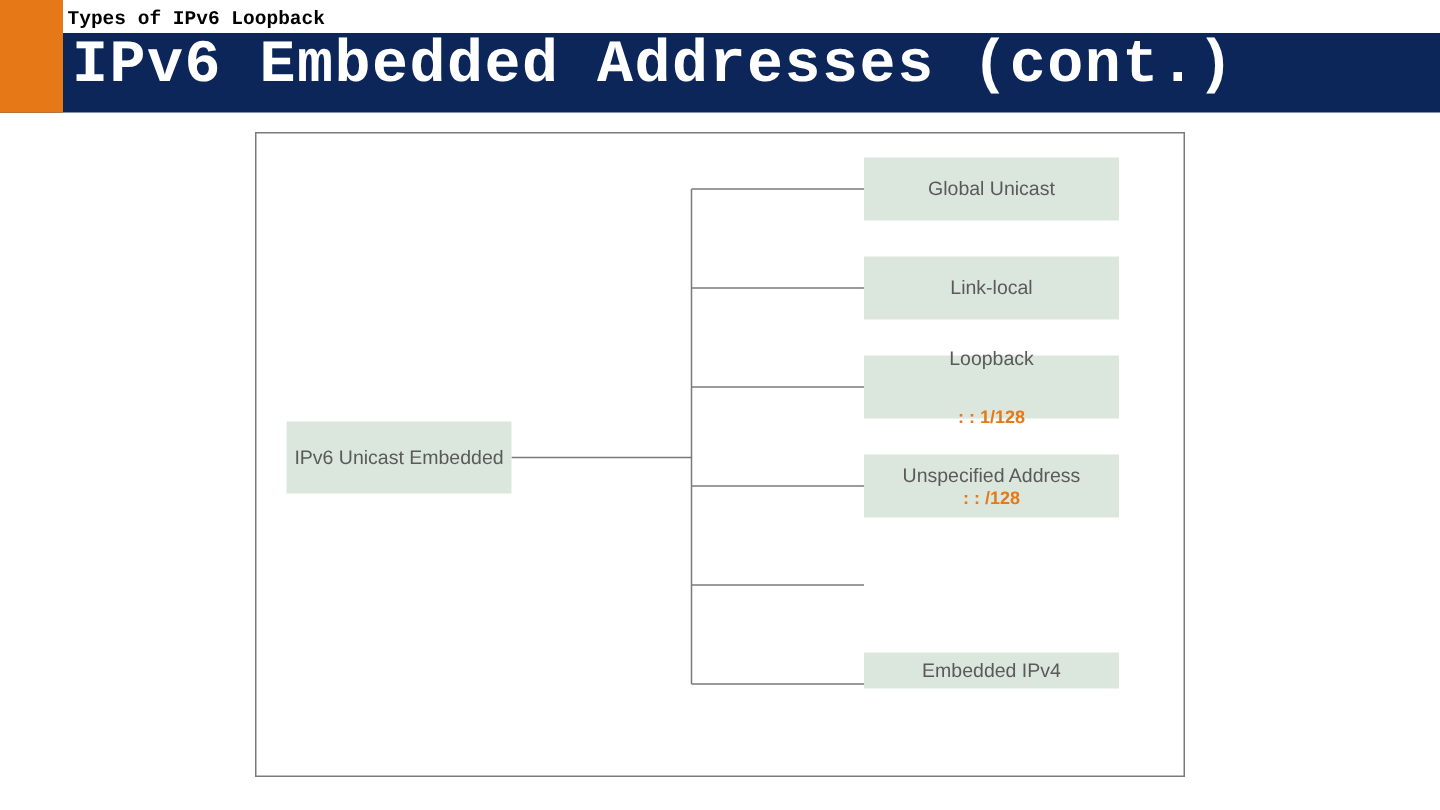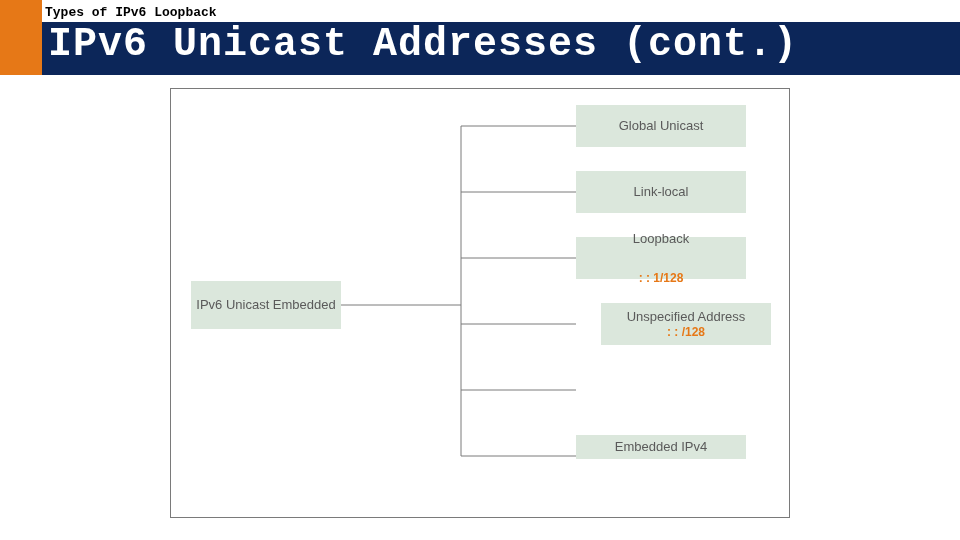--- a/index.html
+++ b/index.html
@@ -38,7 +38,7 @@
   <div class="navy-bar"></div>
   <div class="orange-front"></div>
   <div class="breadcrumb">Types of IPv6 Loopback</div>
-  <div class="title">IPv6 Unicast Addresses (cont.)</div>
+  <div class="title">IPv6 Embedded Addresses (cont.)</div>
 </div>
 
 <div class="diagram-frame">

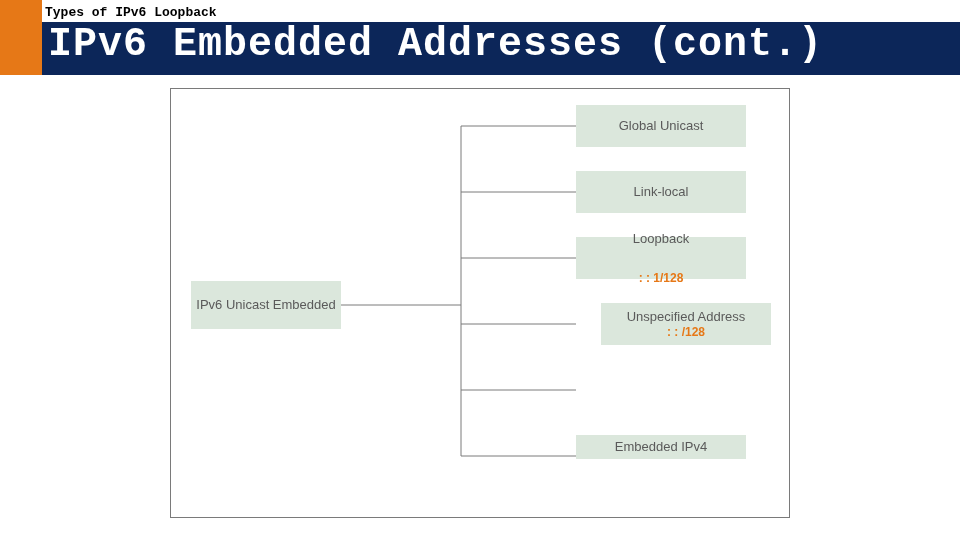--- a/index.html
+++ b/index.html
@@ -23,7 +23,7 @@
   .c0 { top: 16px; height: 42px; }
   .c1 { top: 82px; height: 42px; }
   .c2 { top: 148px; height: 42px; gap: 24px; }
-  .c3 { top: 214px; height: 42px; margin-left: 25px; }
+  .c3 { top: 214px; height: 42px; }
   .c4 { top: 280px; height: 42px; }
   .c5 { top: 346px; height: 24px; }
 

